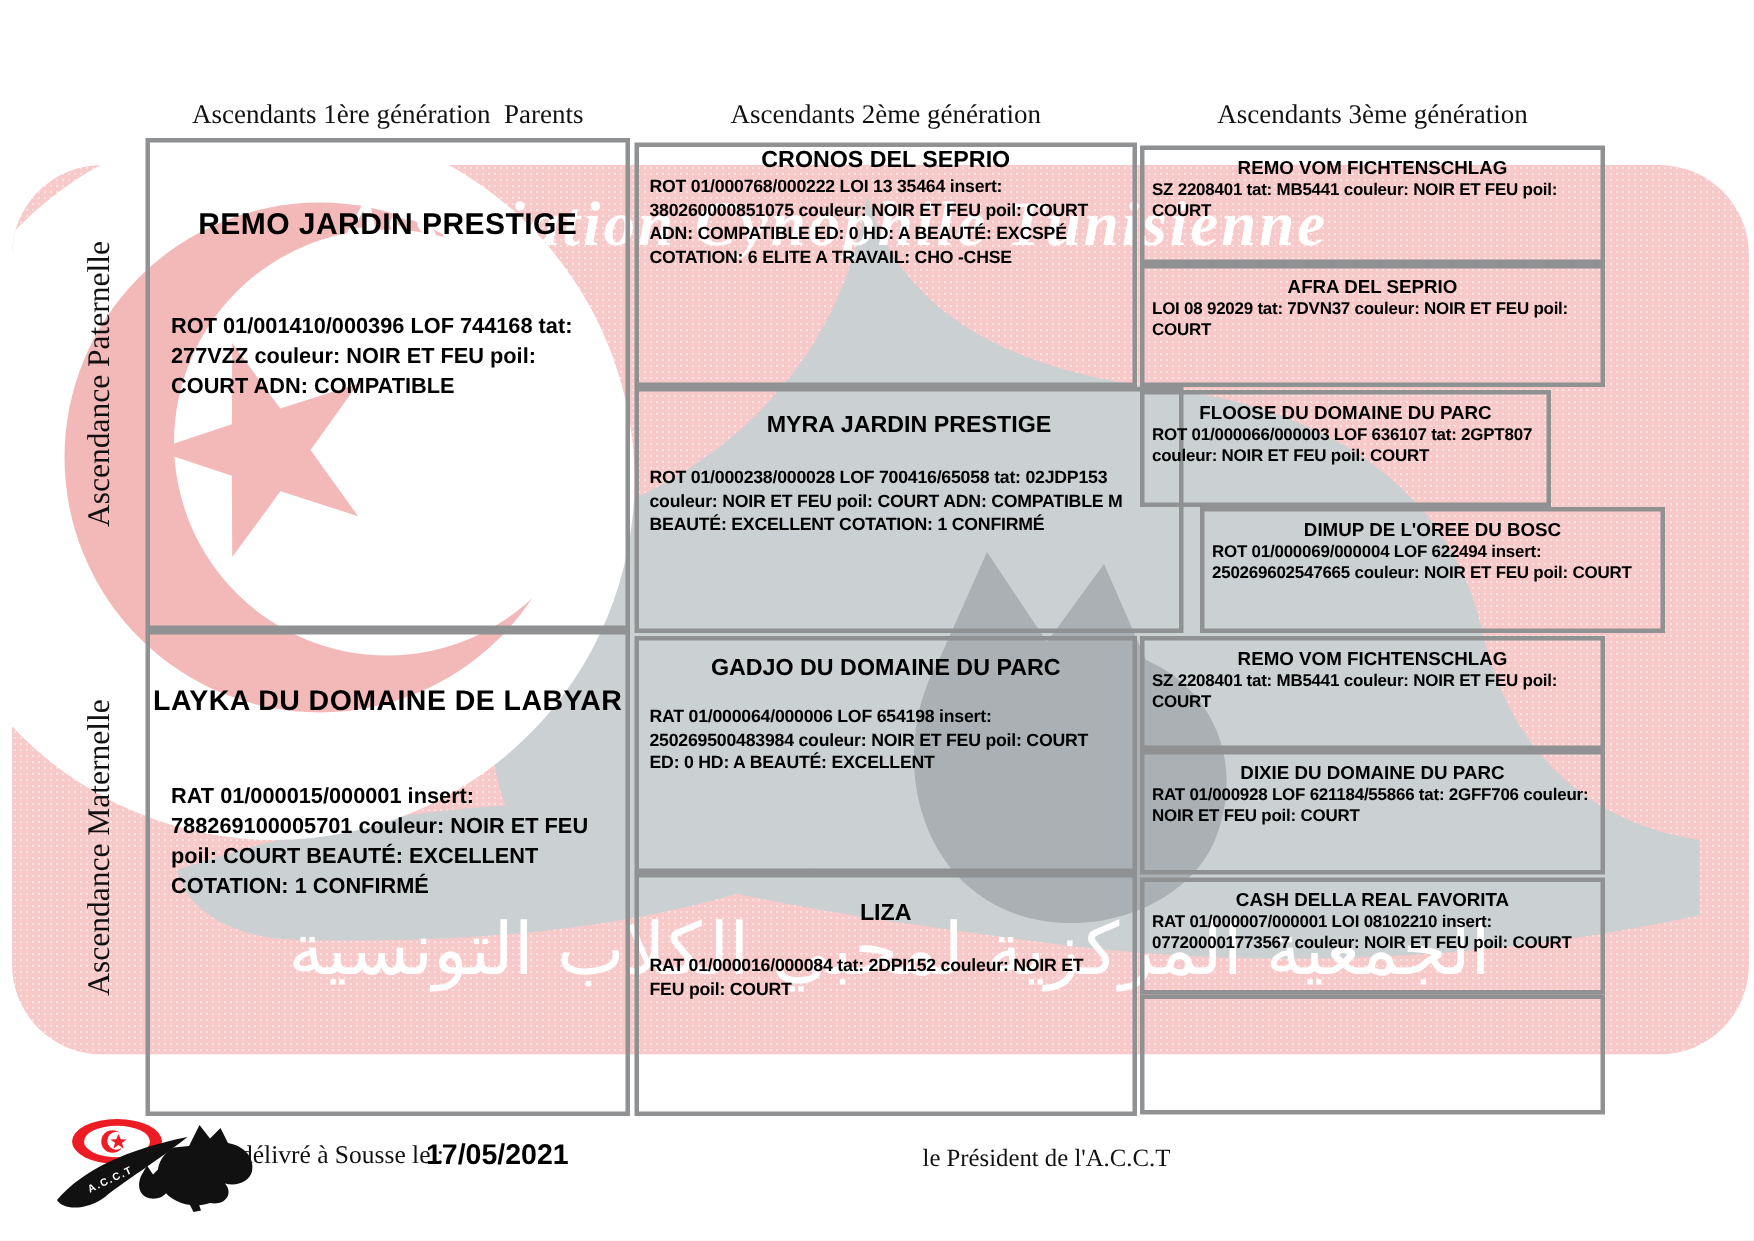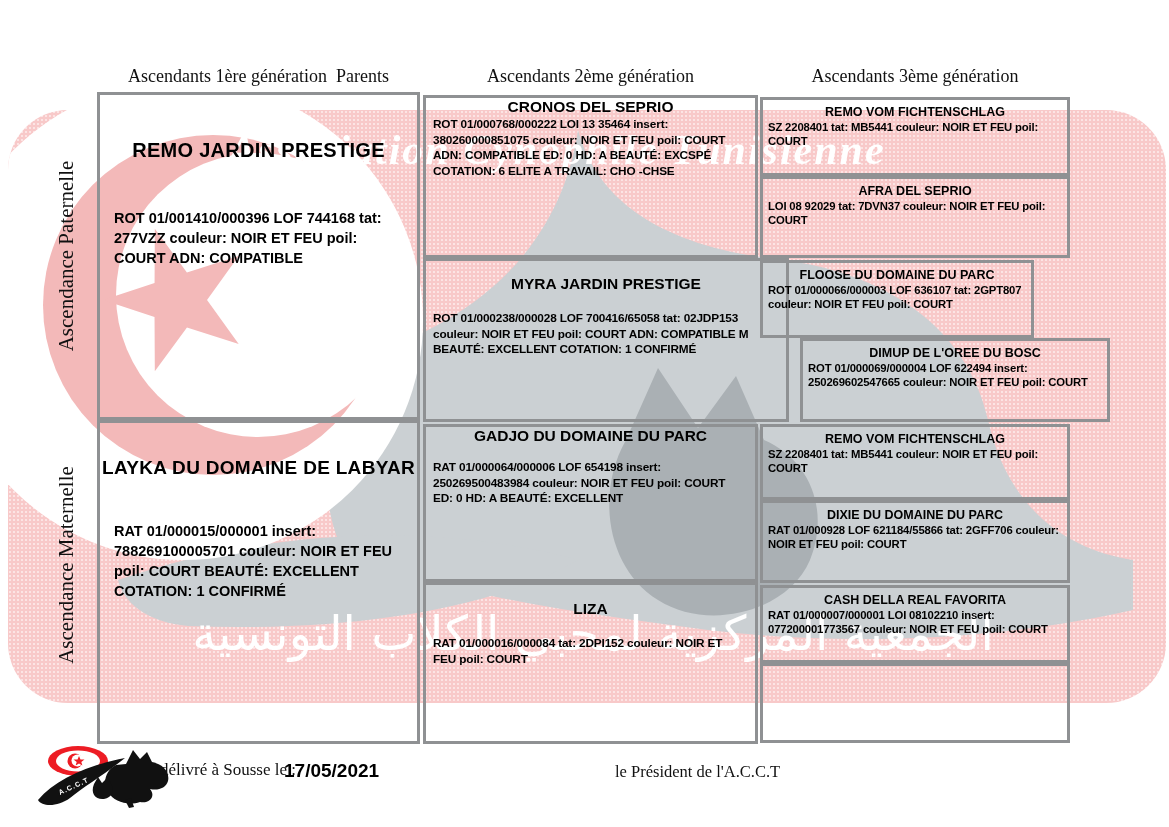--- a/index.html
+++ b/index.html
@@ -56,7 +56,7 @@
   .c-pgm .cell-name{margin-top:14px;}
   .c-pgm .cell-details{margin-top:18px;}
   .c-mgf{left:423px;top:424px;width:335px;height:158px;}
-  .c-mgf .cell-name{}
+  .c-mgf .cell-name{margin-top:10px;}
   .c-mgf .cell-details{margin-top:15px;}
   .c-mgm{left:423px;top:582px;width:335px;height:162px;}
   .c-mgm .cell-name{margin-top:15px;}

